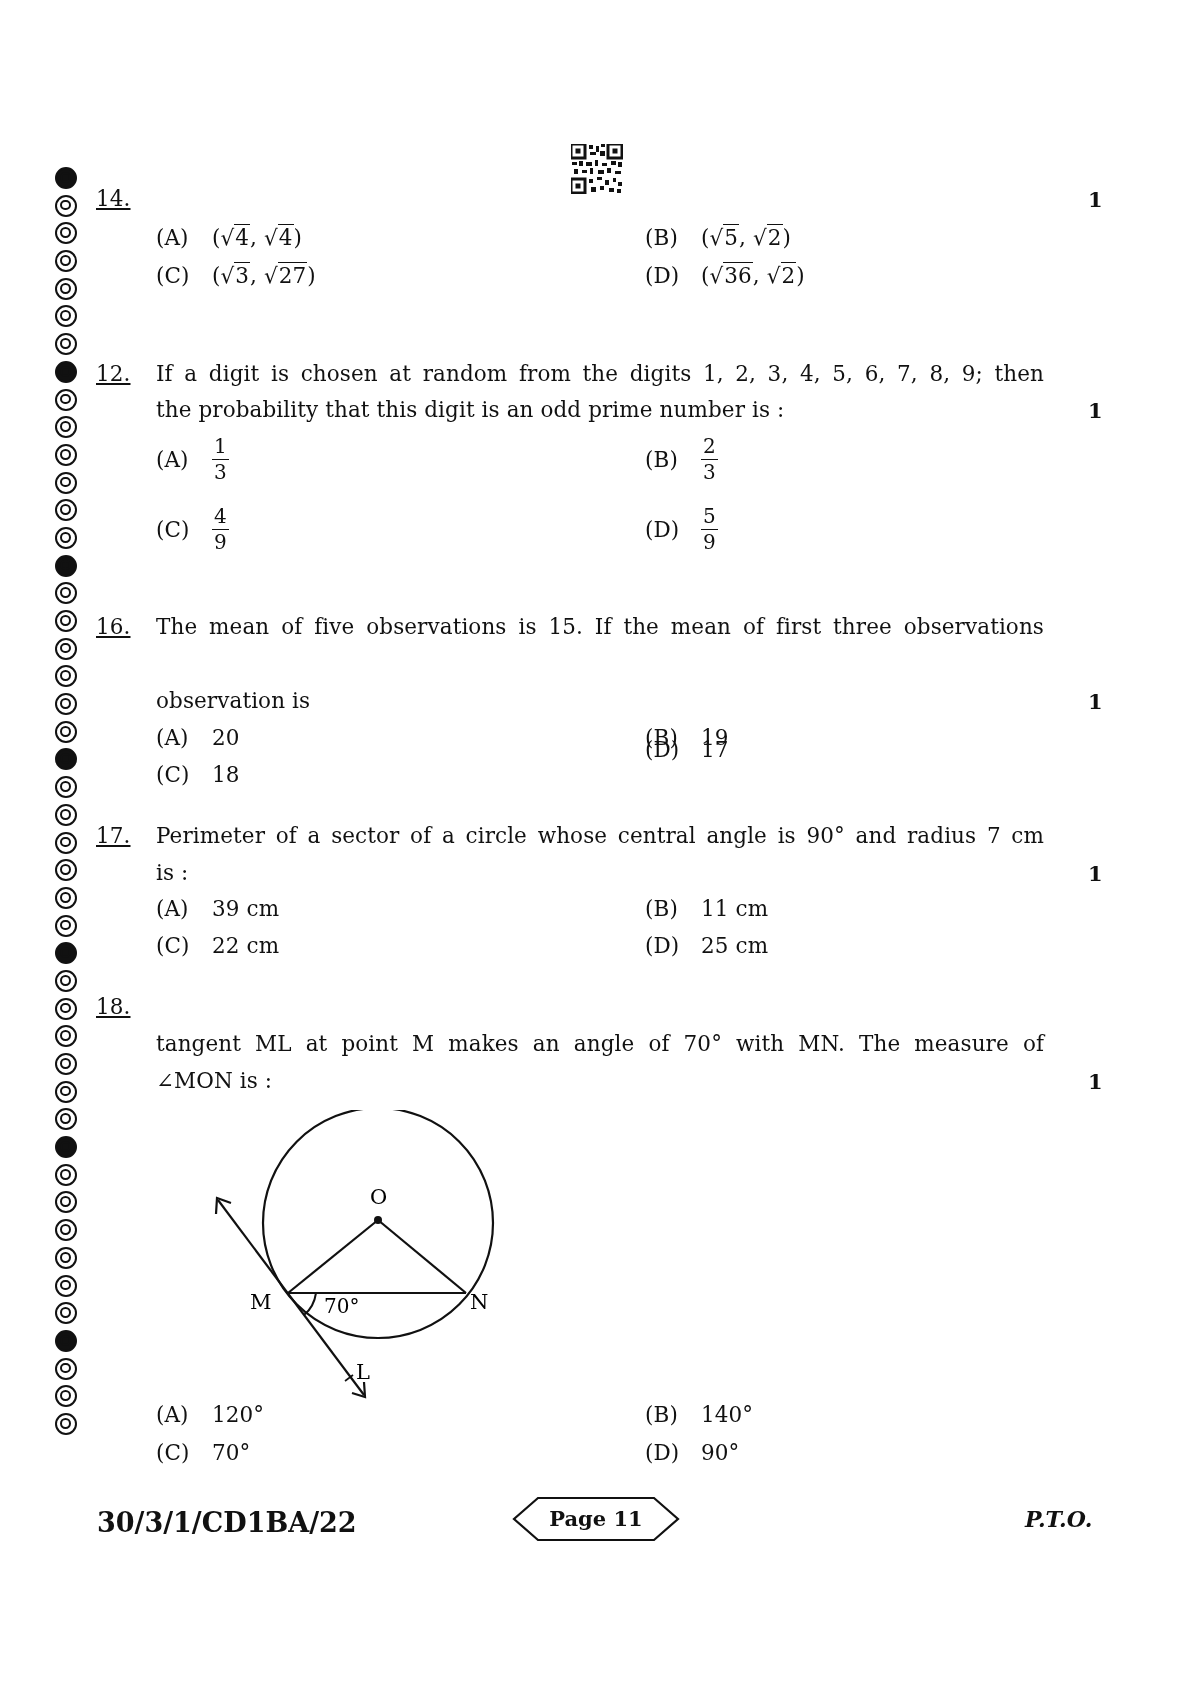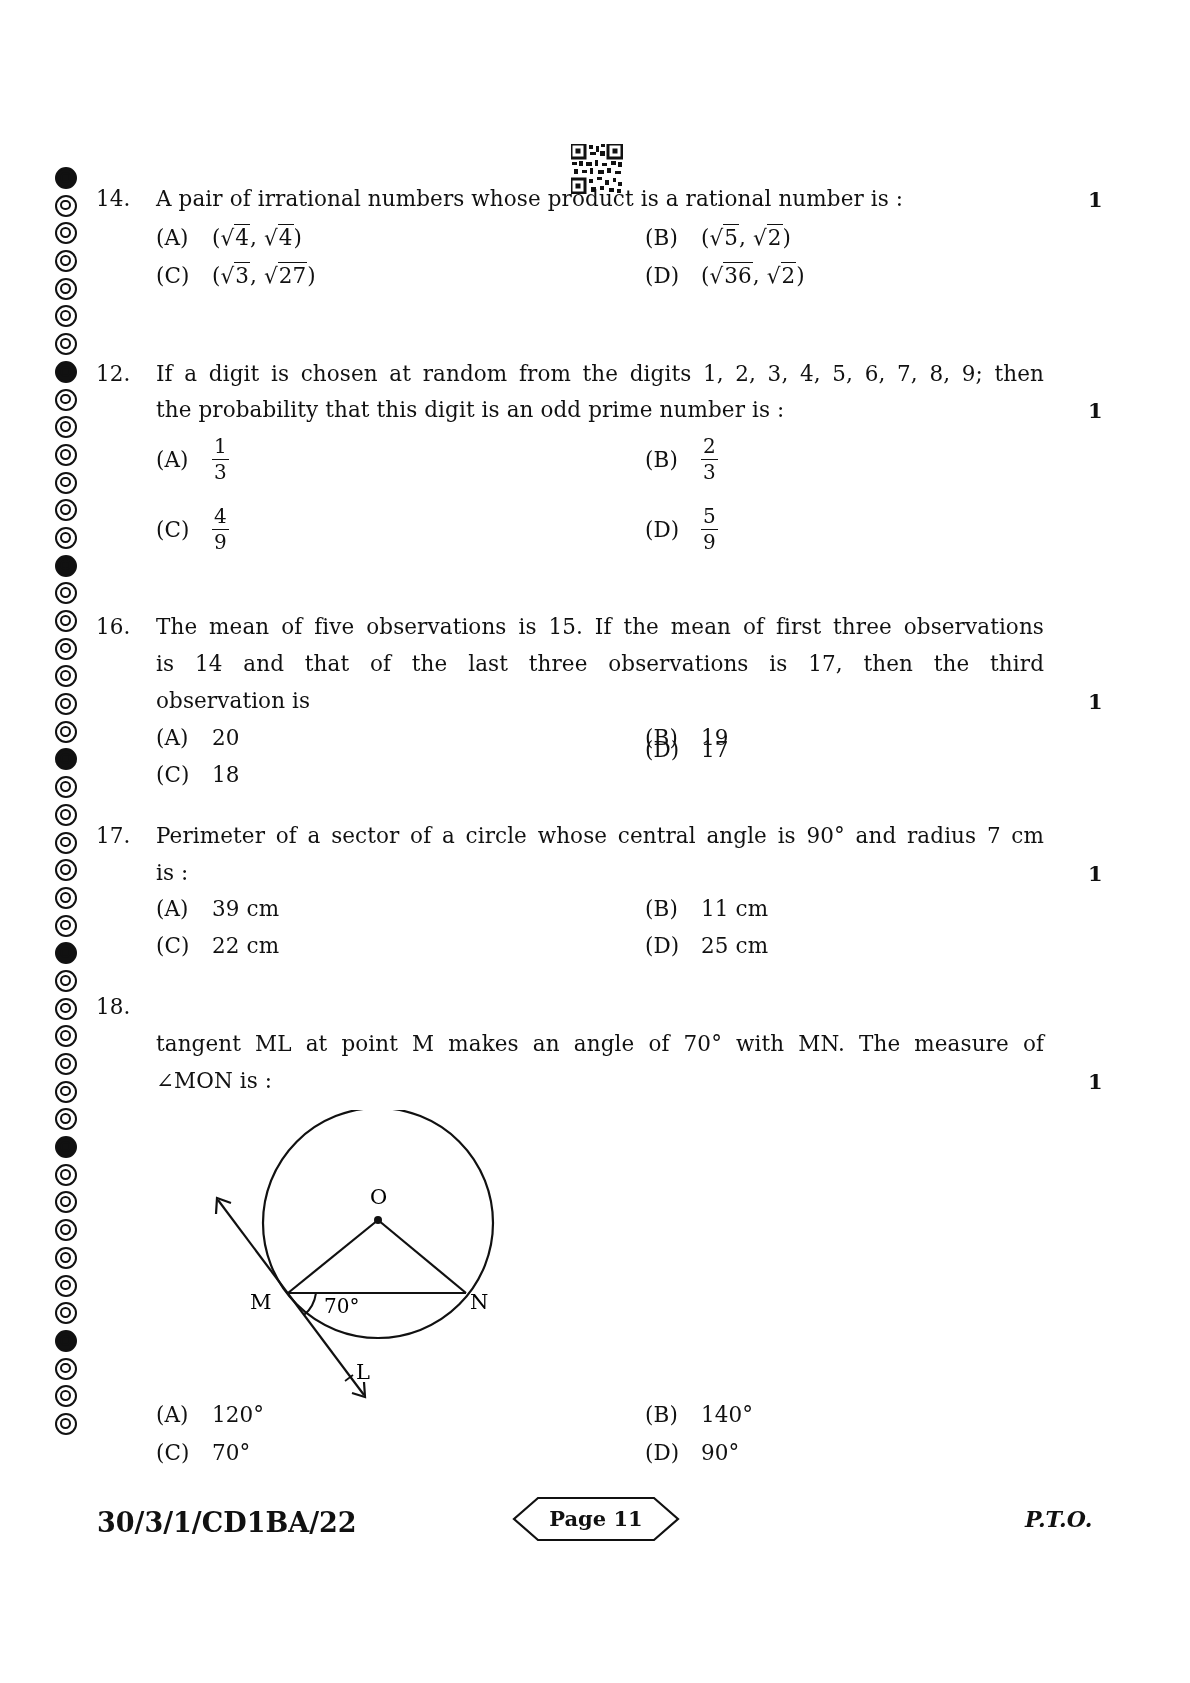--- a/index.html
+++ b/index.html
@@ -8,7 +8,7 @@
   .page { position: absolute; left: 0; top: 0; width: 1190px; height: 1683px; }
   .abs { position: absolute; white-space: nowrap; }
   .txt { font-size: 21.5px; letter-spacing: 0.1px; }
-  .qnum { font-size: 21.5px; }
+  .qnum { font-size: 21.5px; text-decoration: underline; }
   .marks { font-family: "DejaVu Serif", serif; font-weight: bold; font-size: 21px; }
   .opt-label { display: inline-block; width: 56px; }
   .frac { display: inline-flex; flex-direction: column; align-items: center; vertical-align: middle; font-size: 20px; line-height: 1.05; }

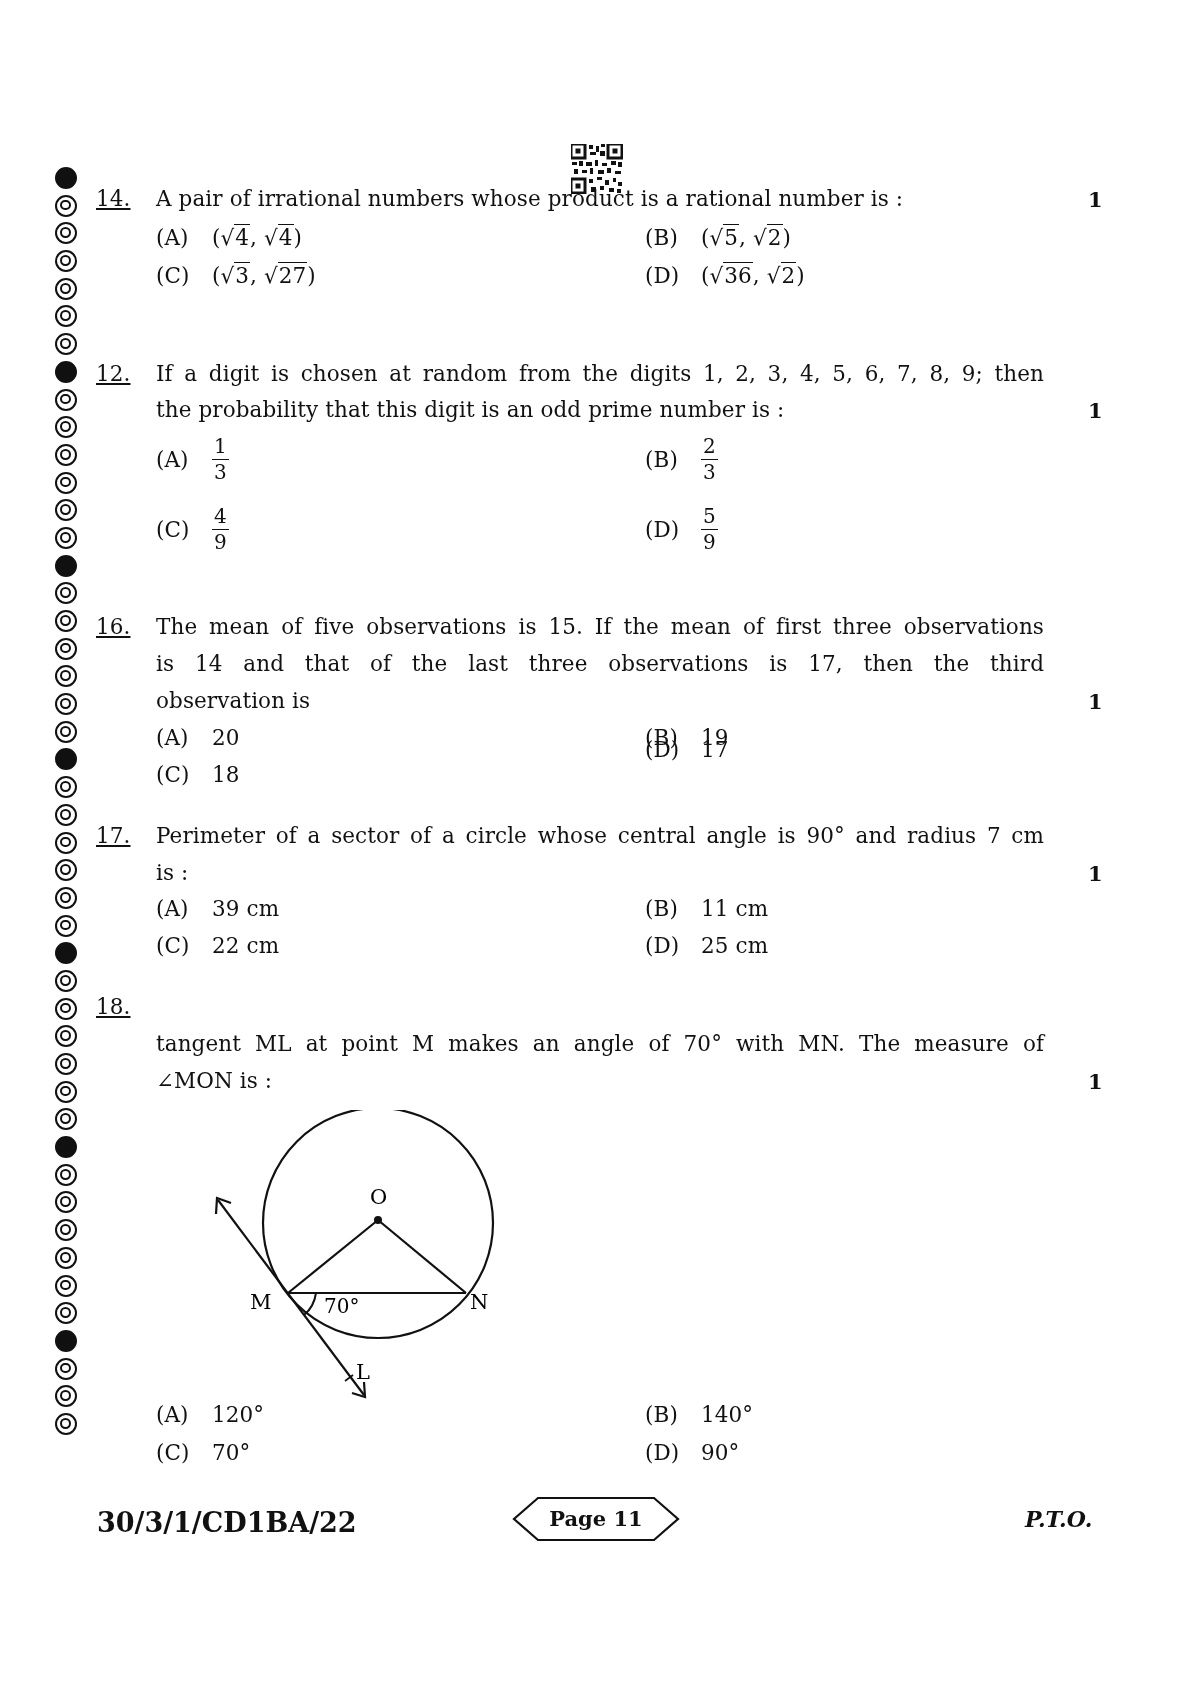--- a/index.html
+++ b/index.html
@@ -124,7 +124,6 @@
     </div>
 
   <div class="abs qnum txt" style="left:96px;top:186px">14.</div>
-  <div class="abs txt" style="left:156px;top:186px">A pair of irrational numbers whose product is a rational number is :</div>
   <div class="abs marks" style="left:1088px;top:187px">1</div>
 
   <div class="abs txt" style="left:156px;top:225px">

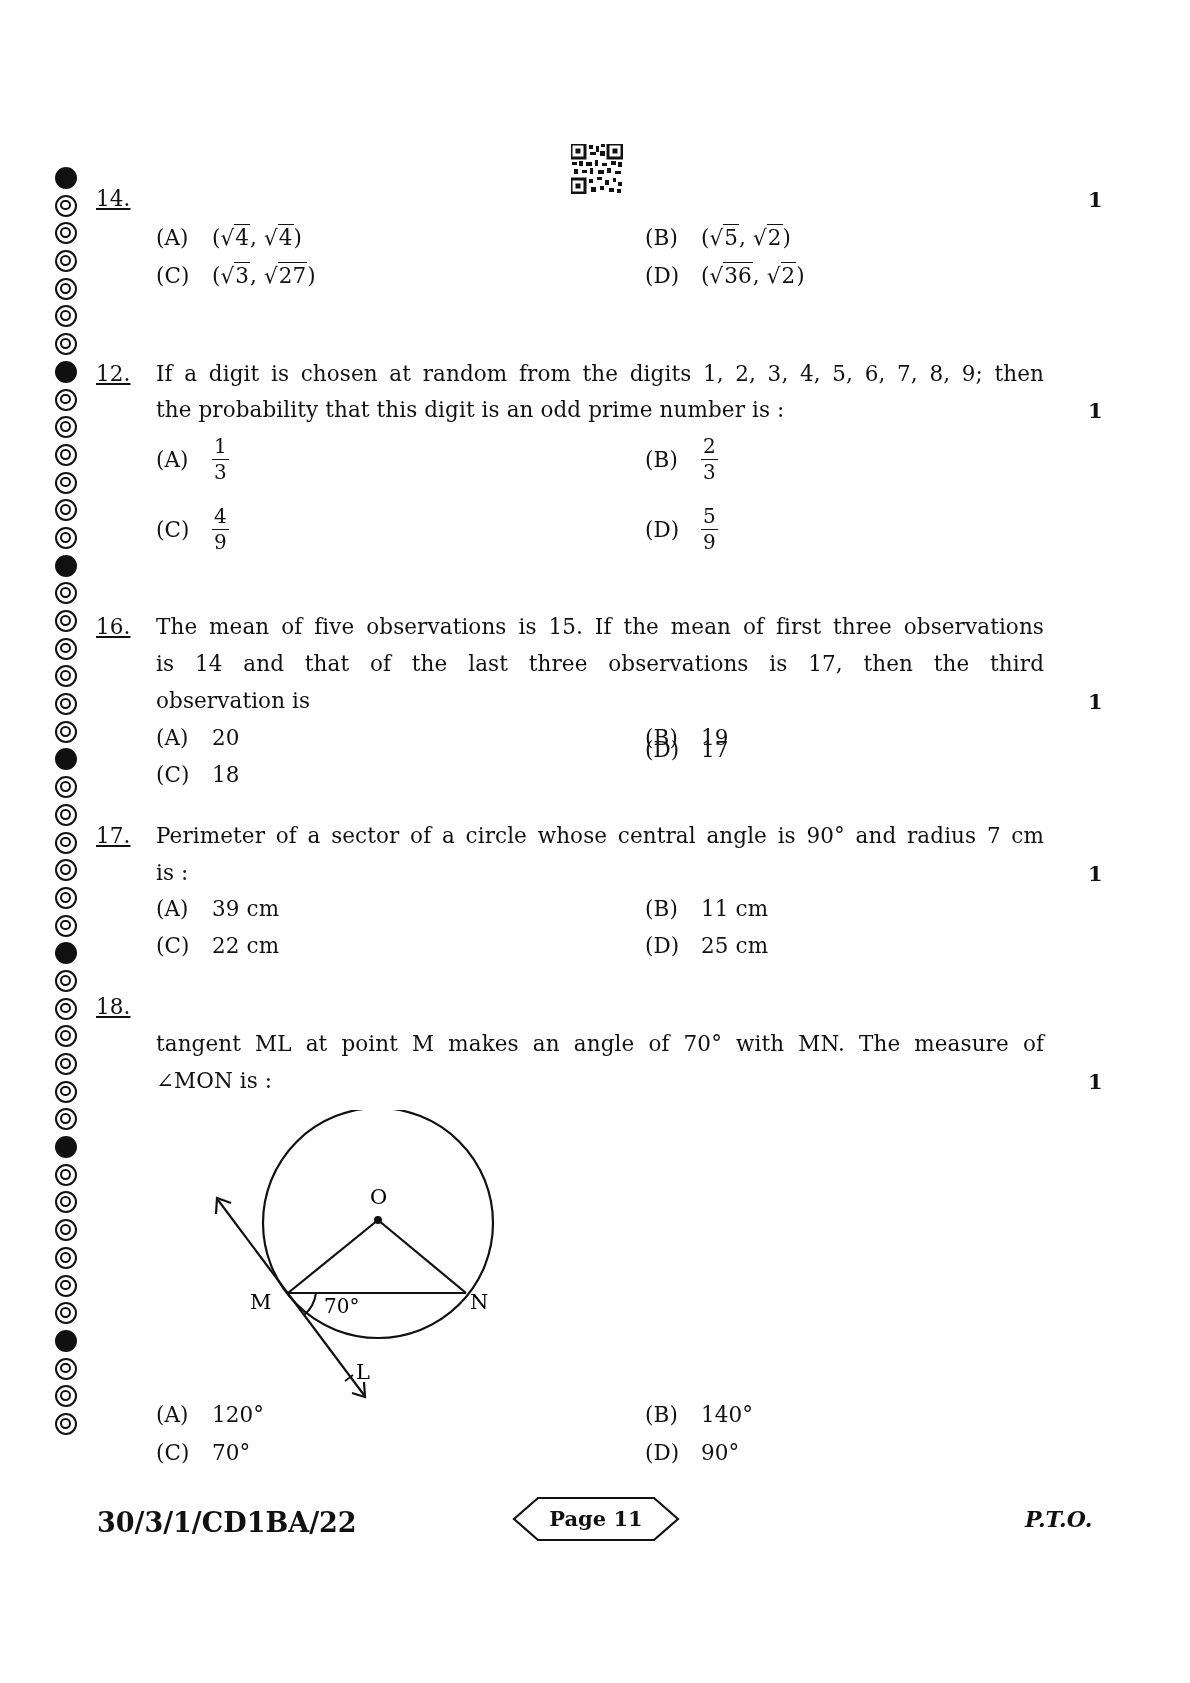--- a/index.html
+++ b/index.html
@@ -175,7 +175,6 @@
 
   <div class="abs qnum txt" style="left:96px;top:614px">16.</div>
   <div class="abs txt" style="left:156px;top:614px;width:888px;text-align-last:justify;text-align:justify;white-space:normal">The mean of five observations is 15. If the mean of first three observations</div>
-  <div class="abs txt" style="left:156px;top:651px;width:888px;text-align-last:justify;text-align:justify;white-space:normal">is 14 and that of the last three observations is 17, then the third</div>
   <div class="abs txt" style="left:156px;top:688px">observation is</div>
   <div class="abs marks" style="left:1088px;top:689px">1</div>
 

